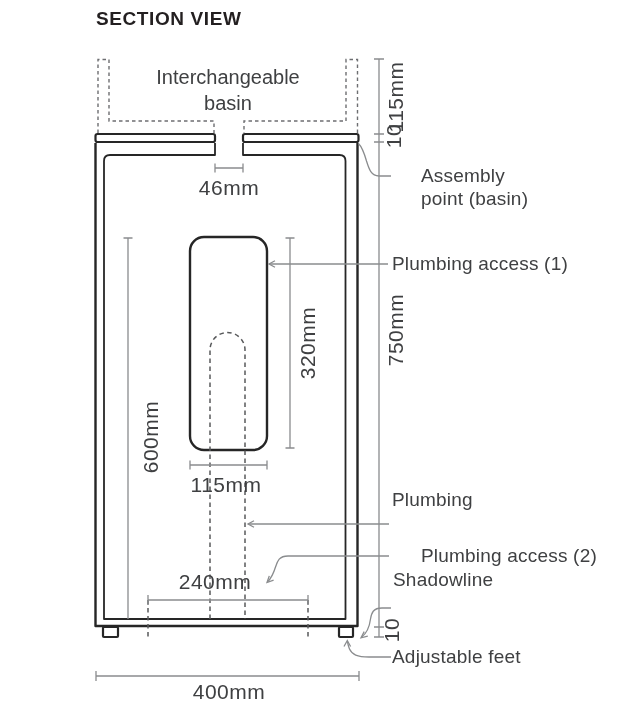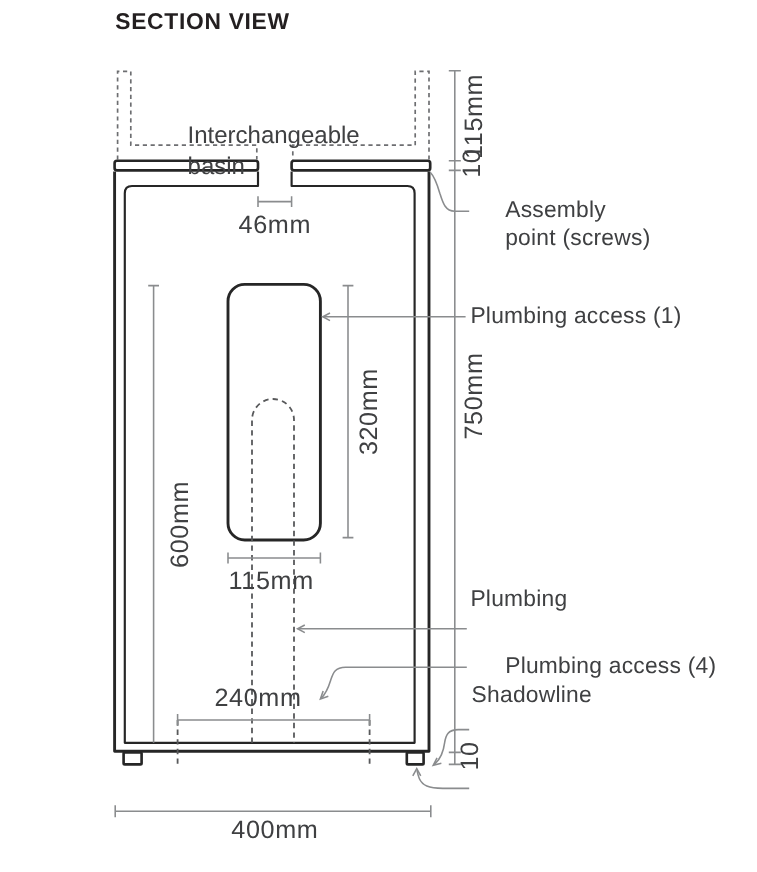--- a/index.html
+++ b/index.html
@@ -28,7 +28,7 @@
            transform:translate(-50%,-50%);}
   .dimtext.rot{transform:translate(-50%,-50%) rotate(-90deg);}
   .title{position:absolute;font-size:19px;font-weight:bold;letter-spacing:0.6px;color:#231f20;white-space:nowrap;}
-  .basin-label{position:absolute;font-size:20px;line-height:26px;transform:translateX(-50%);margin-top:36px;}
+  .basin-label{position:absolute;text-align:center;font-size:20px;line-height:26px;transform:translateX(-50%);}
   .two-line{position:absolute;font-size:19px;letter-spacing:0.2px;}
   .two-line .line{display:block;margin-left:30px;}
   .lh23 .line{line-height:23px;}

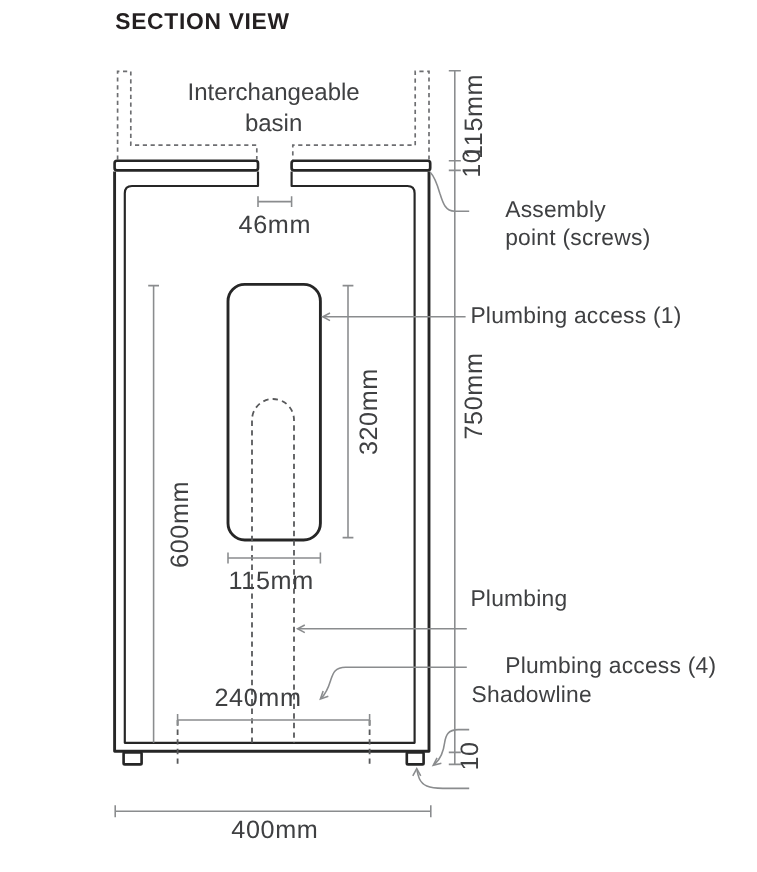--- a/index.html
+++ b/index.html
@@ -125,7 +125,7 @@
 
   <div class="two-line lh23" style="left:391px;top:164px;">
     <span class="line">Assembly</span>
-    <span class="line">point (screws)</span>
+    <span class="line">point (basin)</span>
   </div>
   <div class="lbl vmid" style="left:392px;top:264px;text-align:center;">Plumbing access (1)</div>
   <div class="lbl vmid" style="left:392px;top:500px;">Plumbing</div>

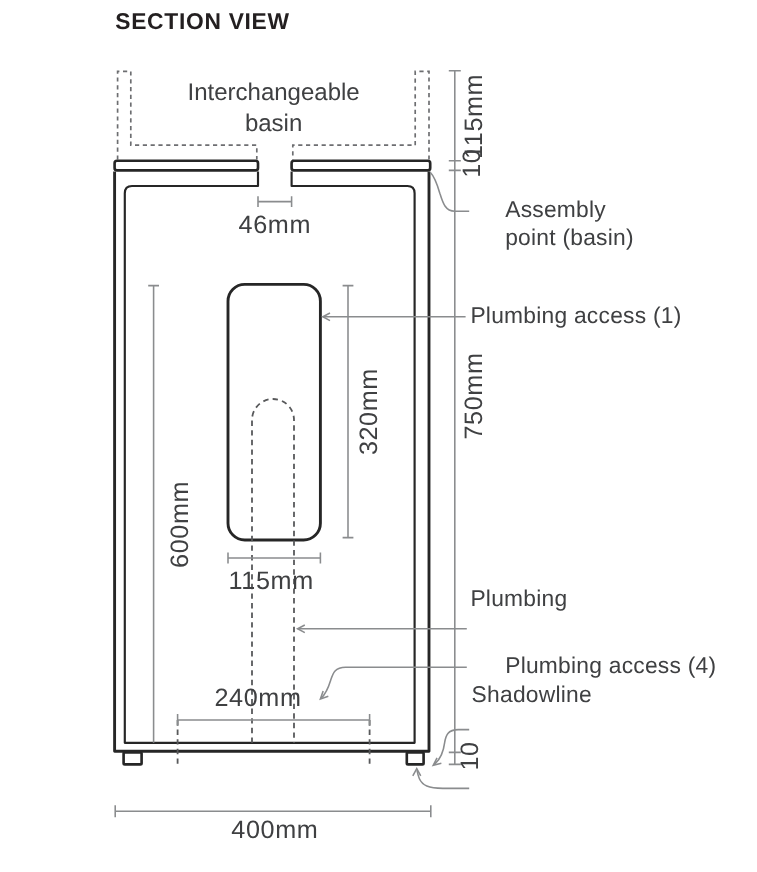--- a/index.html
+++ b/index.html
@@ -130,7 +130,7 @@
   <div class="lbl vmid" style="left:392px;top:264px;text-align:center;">Plumbing access (1)</div>
   <div class="lbl vmid" style="left:392px;top:500px;">Plumbing</div>
   <div class="two-line lh25" style="left:391px;top:543px;">
-    <span class="line">Plumbing access (4)</span>
+    <span class="line">Plumbing access (2)</span>
   </div>
   <div class="lbl vmid" style="left:393px;top:580px;">Shadowline</div>
 

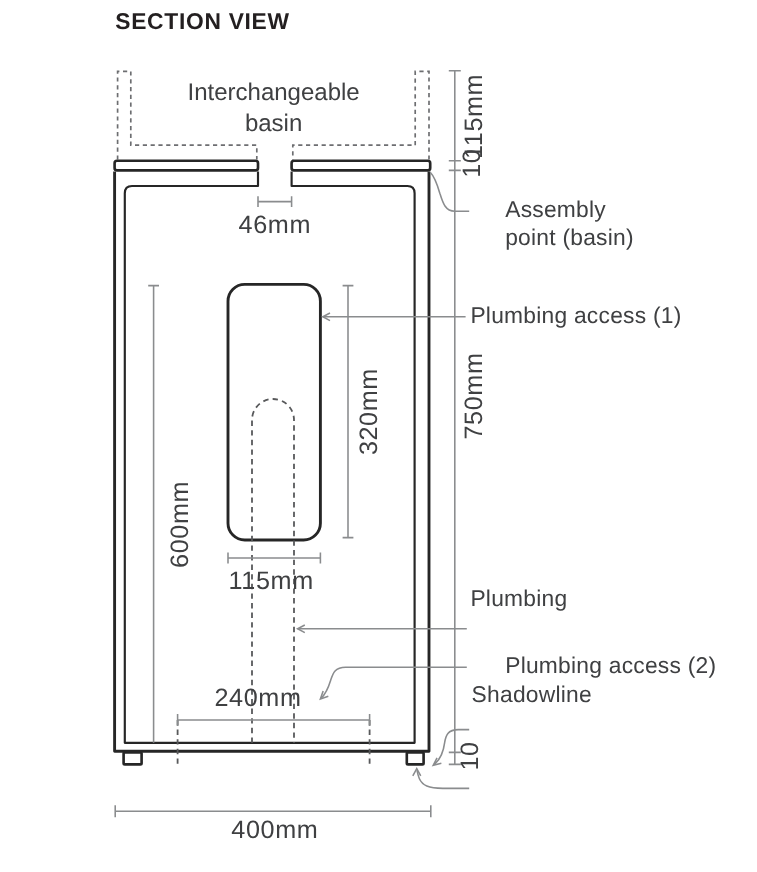--- a/index.html
+++ b/index.html
@@ -133,6 +133,7 @@
     <span class="line">Plumbing access (2)</span>
   </div>
   <div class="lbl vmid" style="left:393px;top:580px;">Shadowline</div>
+  <div class="lbl vmid" style="left:392px;top:657px;">Adjustable feet</div>
 
 </div>
 

